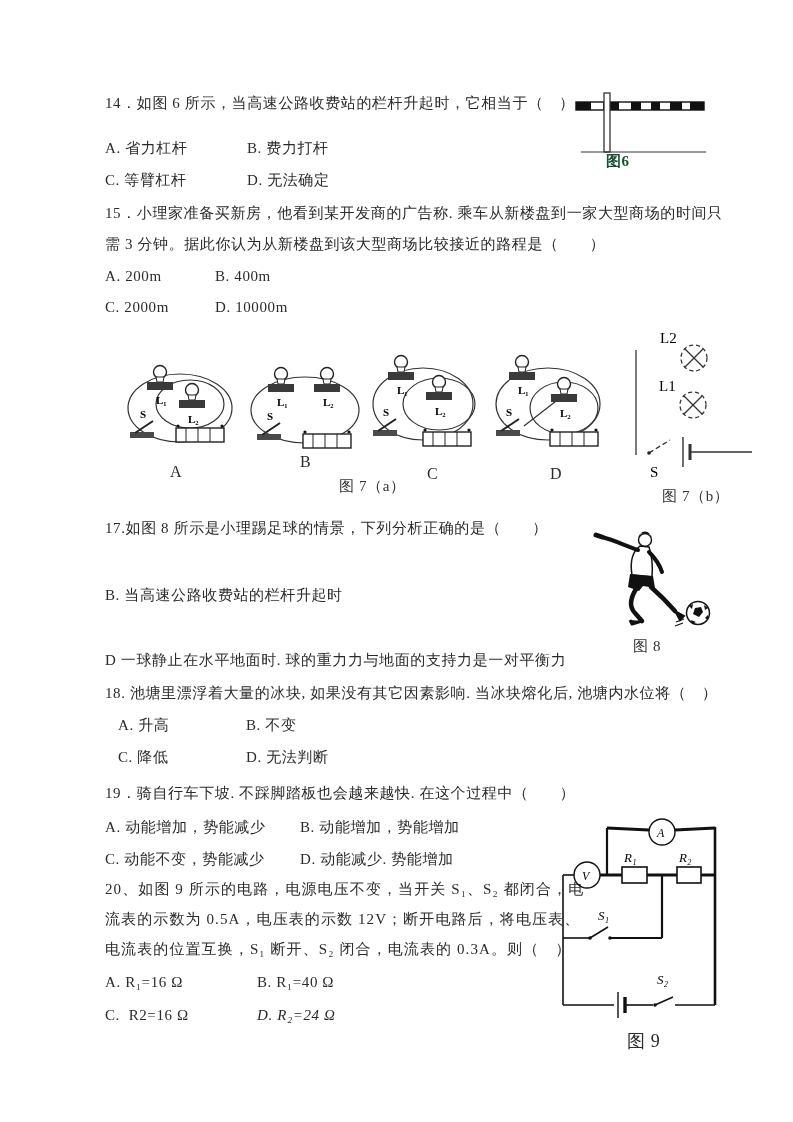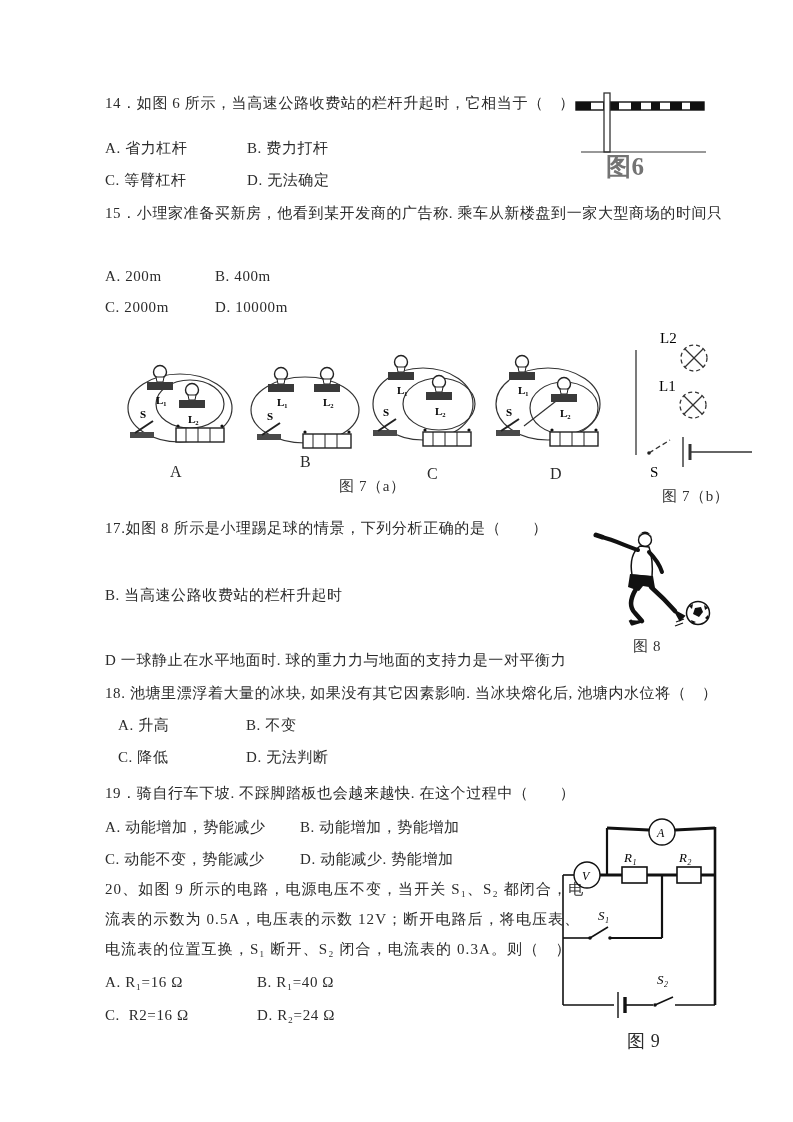--- a/index.html
+++ b/index.html
@@ -8,7 +8,7 @@
   .t{position:absolute;font-size:15px;letter-spacing:0.6px;white-space:pre;line-height:1.2;}
   .wide{letter-spacing:1.1px;}
   .cap{font-size:15px;color:#333;}
-  .cap-big{font-size:25px;color:#737373;}
+  .cap-big{font-size:15px;color:#14532d;}
   .fig{position:absolute;}
   svg text{font-family:"Liberation Serif","DejaVu Serif",serif;}
 </style>

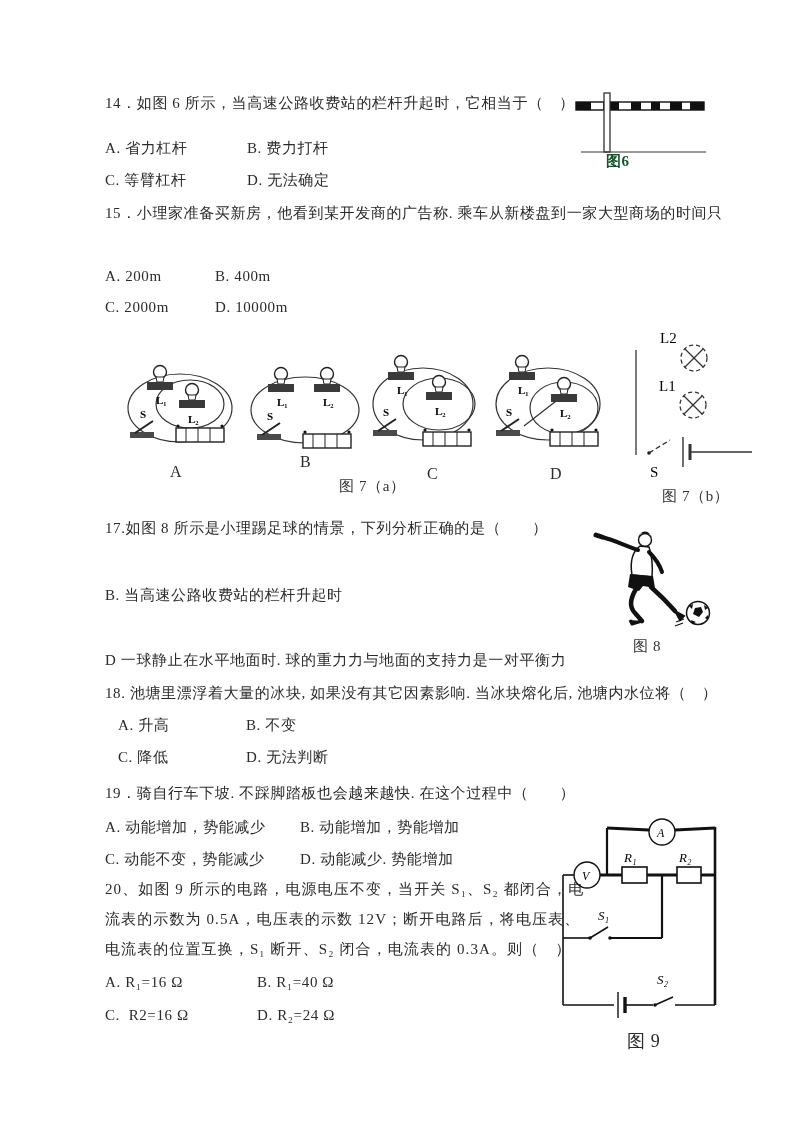--- a/index.html
+++ b/index.html
@@ -37,6 +37,7 @@
   <div class="t cap-big" style="left:606px;top:152px;font-weight:bold;">图6</div>
 
   <div class="t" style="left:105px;top:204px;">15．小理家准备买新房，他看到某开发商的广告称. 乘车从新楼盘到一家大型商场的时间只</div>
+  <div class="t" style="left:105px;top:235px;">需 3 分钟。据此你认为从新楼盘到该大型商场比较接近的路程是（　　）</div>
   <div class="t" style="left:105px;top:267px;">A. 200m</div>
   <div class="t" style="left:215px;top:267px;">B. 400m</div>
   <div class="t" style="left:105px;top:298px;">C. 2000m</div>

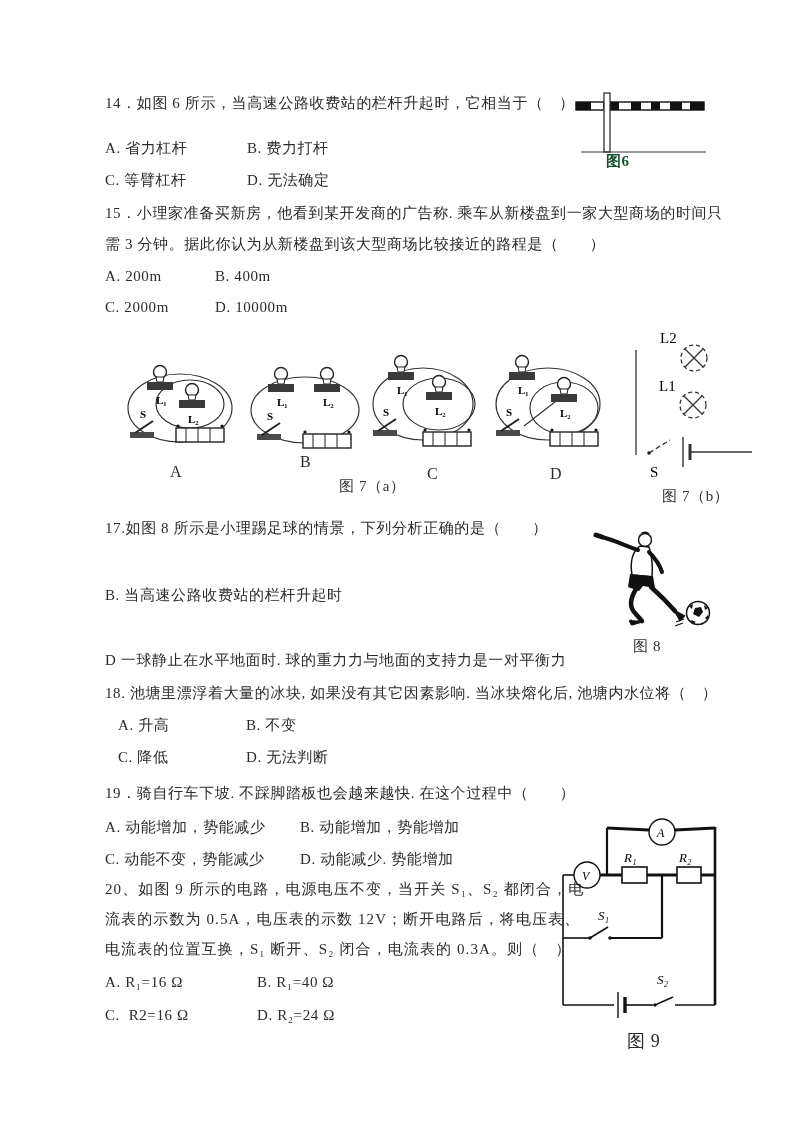--- a/index.html
+++ b/index.html
@@ -253,7 +253,7 @@
   <div class="t" style="left:105px;top:973px;text-align:center;">A. R₁=16 Ω</div>
   <div class="t" style="left:257px;top:973px;">B. R₁=40 Ω</div>
   <div class="t" style="left:105px;top:1006px;">C.  R2=16 Ω</div>
-  <div class="t" style="left:257px;top:1006px;">D. R₂=24 Ω</div>
+  <div class="t" style="left:257px;top:1006px;font-style:italic;">D. R₂=24 Ω</div>
 
   <svg class="fig" style="left:556px;top:796px;" width="237" height="235" viewBox="0 0 237 235">
     <g stroke="#111" fill="none">

